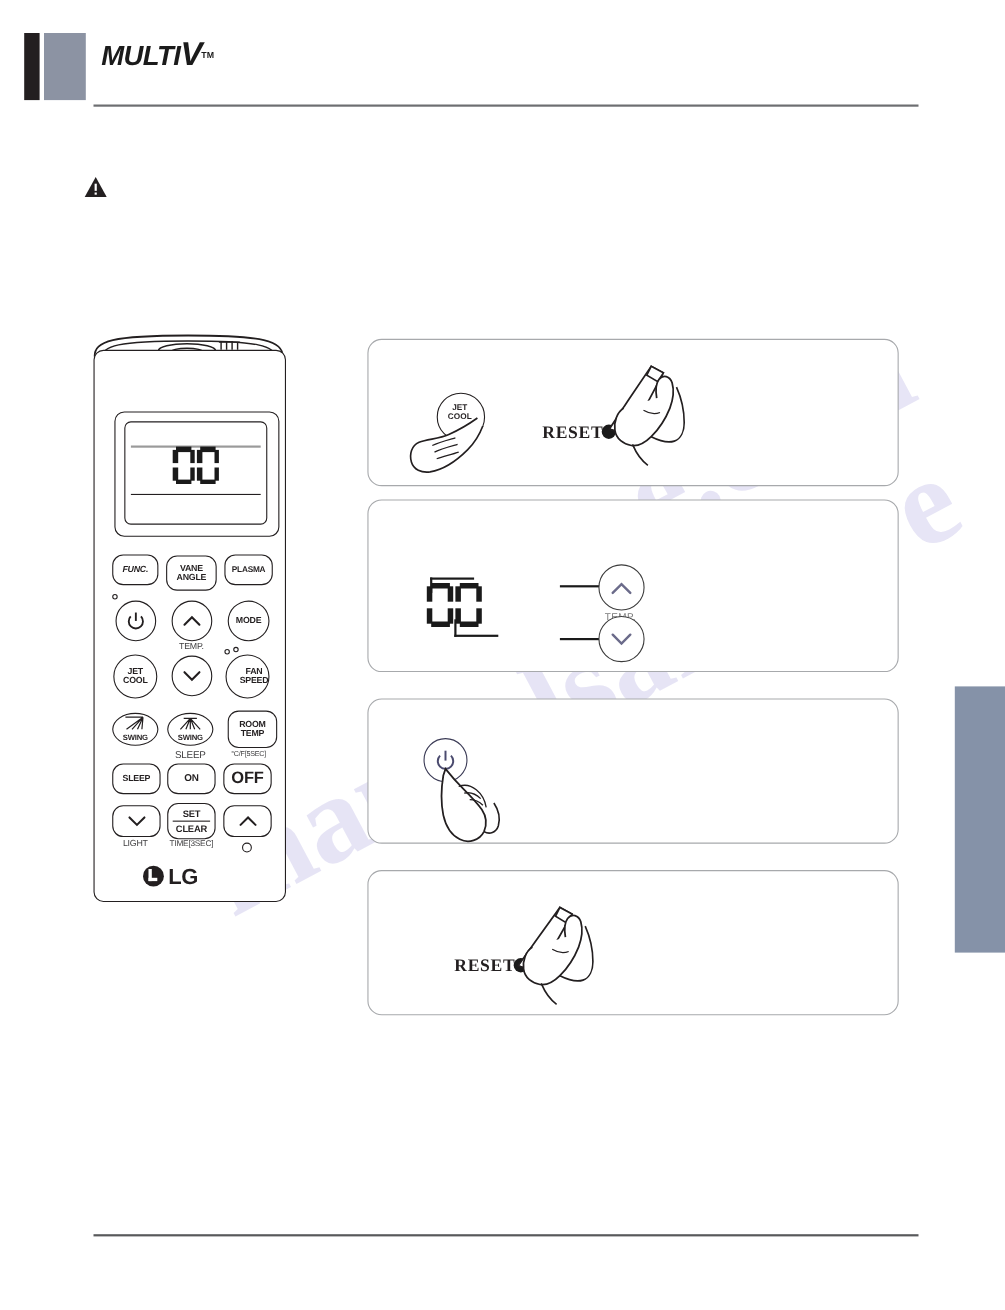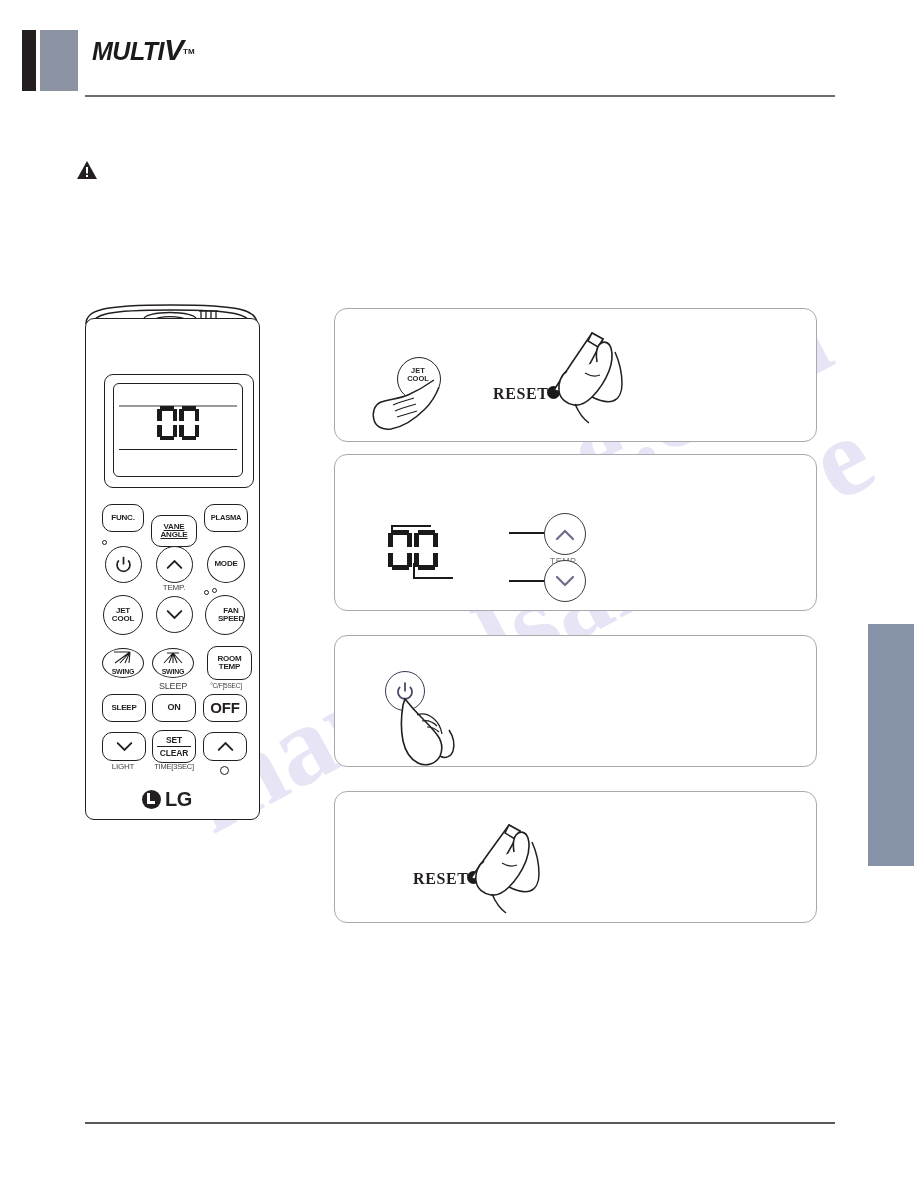--- a/index.html
+++ b/index.html
@@ -135,7 +135,7 @@
         </div>
       </div>
 
-      <div class="btn pill" style="left:16px;top:185px;width:40px;height:26px;">
+      <div class="btn pill" style="left:16px;top:185px;width:40px;height:26px;font-style:italic;">
         <span>FUNC.</span>
       </div>
       <div class="btn pill" style="left:65px;top:196px;width:44px;height:30px;font-size:8px;text-decoration:underline;">

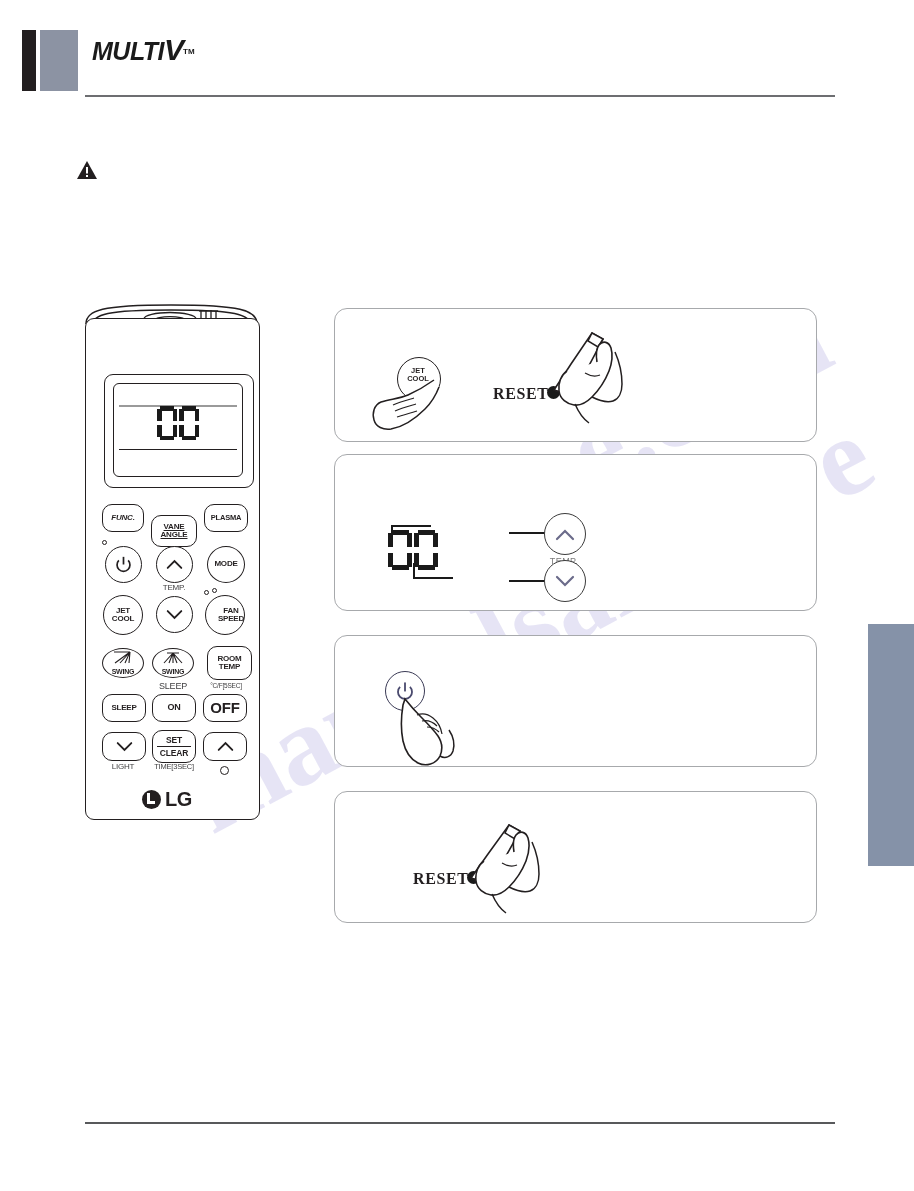--- a/index.html
+++ b/index.html
@@ -138,7 +138,7 @@
       <div class="btn pill" style="left:16px;top:185px;width:40px;height:26px;font-style:italic;">
         <span>FUNC.</span>
       </div>
-      <div class="btn pill" style="left:65px;top:196px;width:44px;height:30px;font-size:8px;text-decoration:underline;">
+      <div class="btn pill" style="left:65px;top:186px;width:44px;height:30px;font-size:8px;">
         <span style="white-space:pre-line">VANE
 ANGLE</span>
       </div>

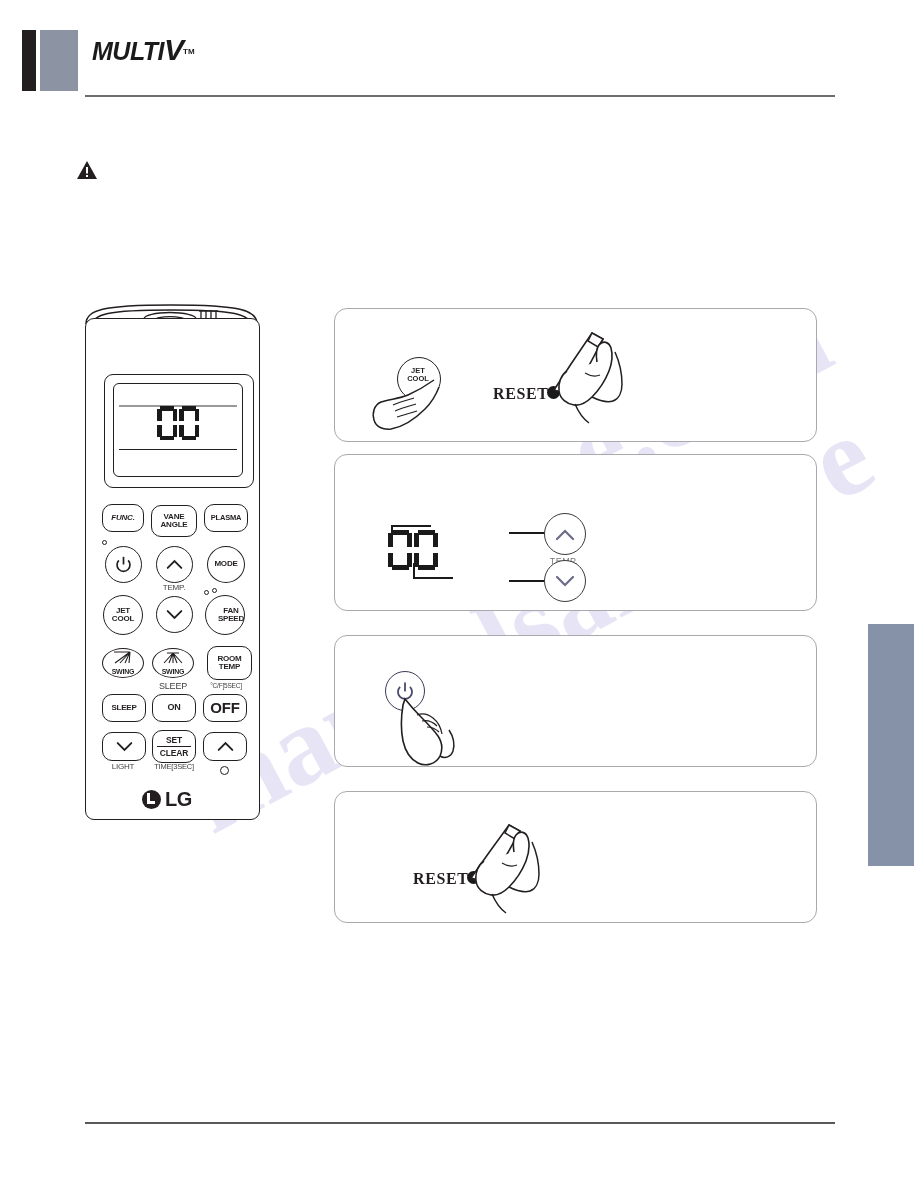--- a/index.html
+++ b/index.html
@@ -58,7 +58,7 @@
   .tinydot{position:absolute;width:3px;height:3px;border:1px solid #231f20;border-radius:50%;}
   .ircircle{position:absolute;width:7px;height:7px;border:1.4px solid #231f20;border-radius:50%;}
 
-  .lg-mark{position:absolute;left:56px;top:468px;width:62px;height:24px;display:flex;align-items:center;}
+  .lg-mark{position:absolute;left:44px;top:468px;width:62px;height:24px;display:flex;}
   .lg-circ{width:19px;height:19px;border-radius:50%;background:#231f20;position:relative;}
   .lg-circ::after{content:"";position:absolute;left:5px;top:3px;width:3px;height:11px;background:#fff;}
   .lg-circ::before{content:"";position:absolute;left:5px;top:11px;width:8px;height:3px;background:#fff;}

